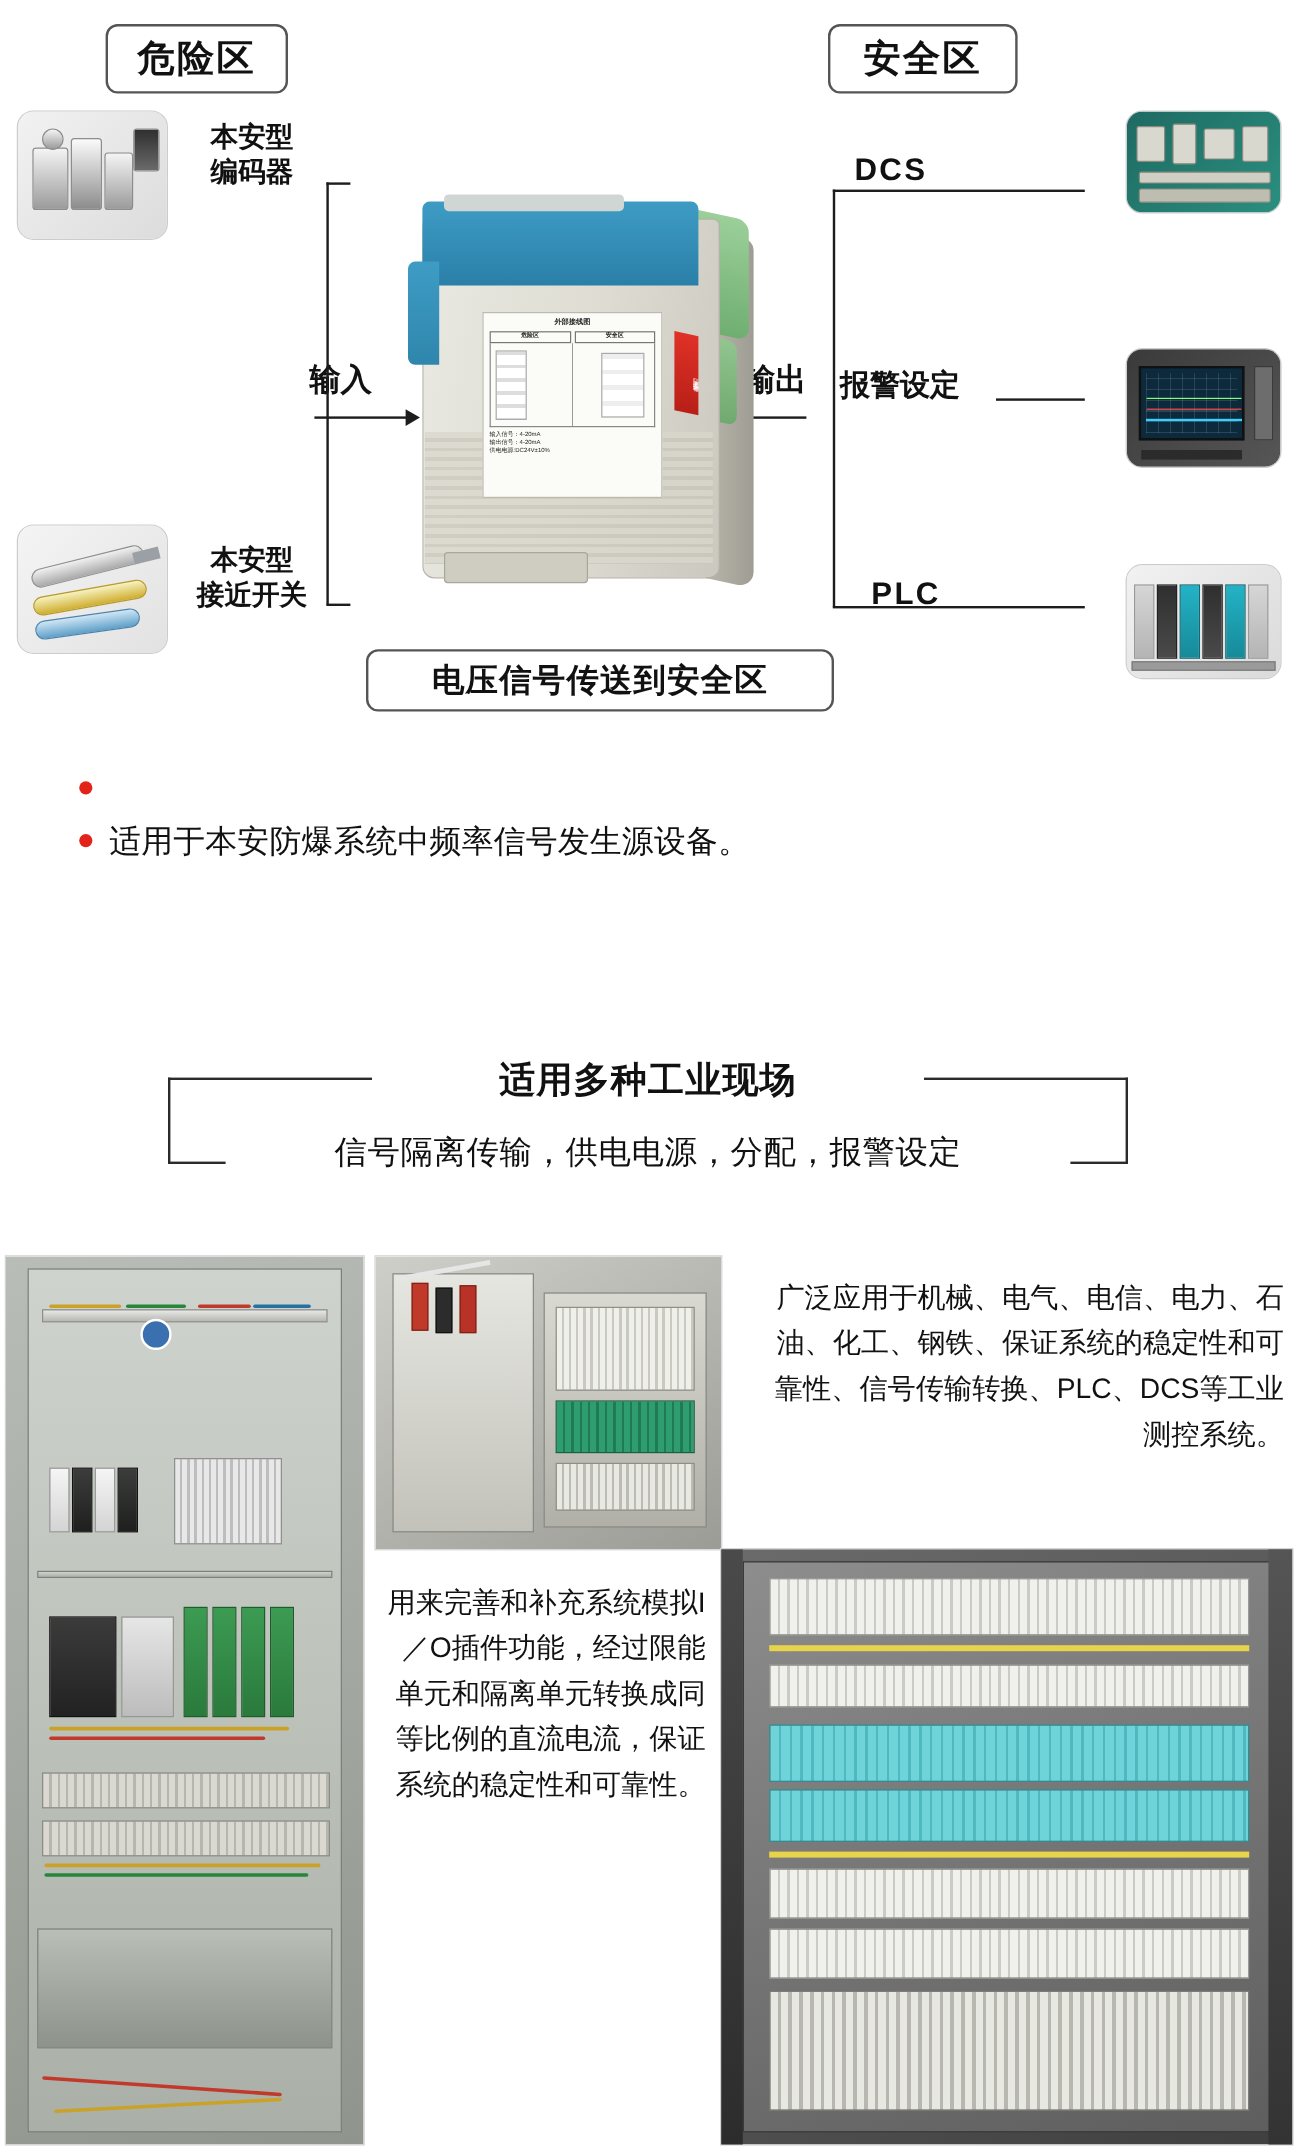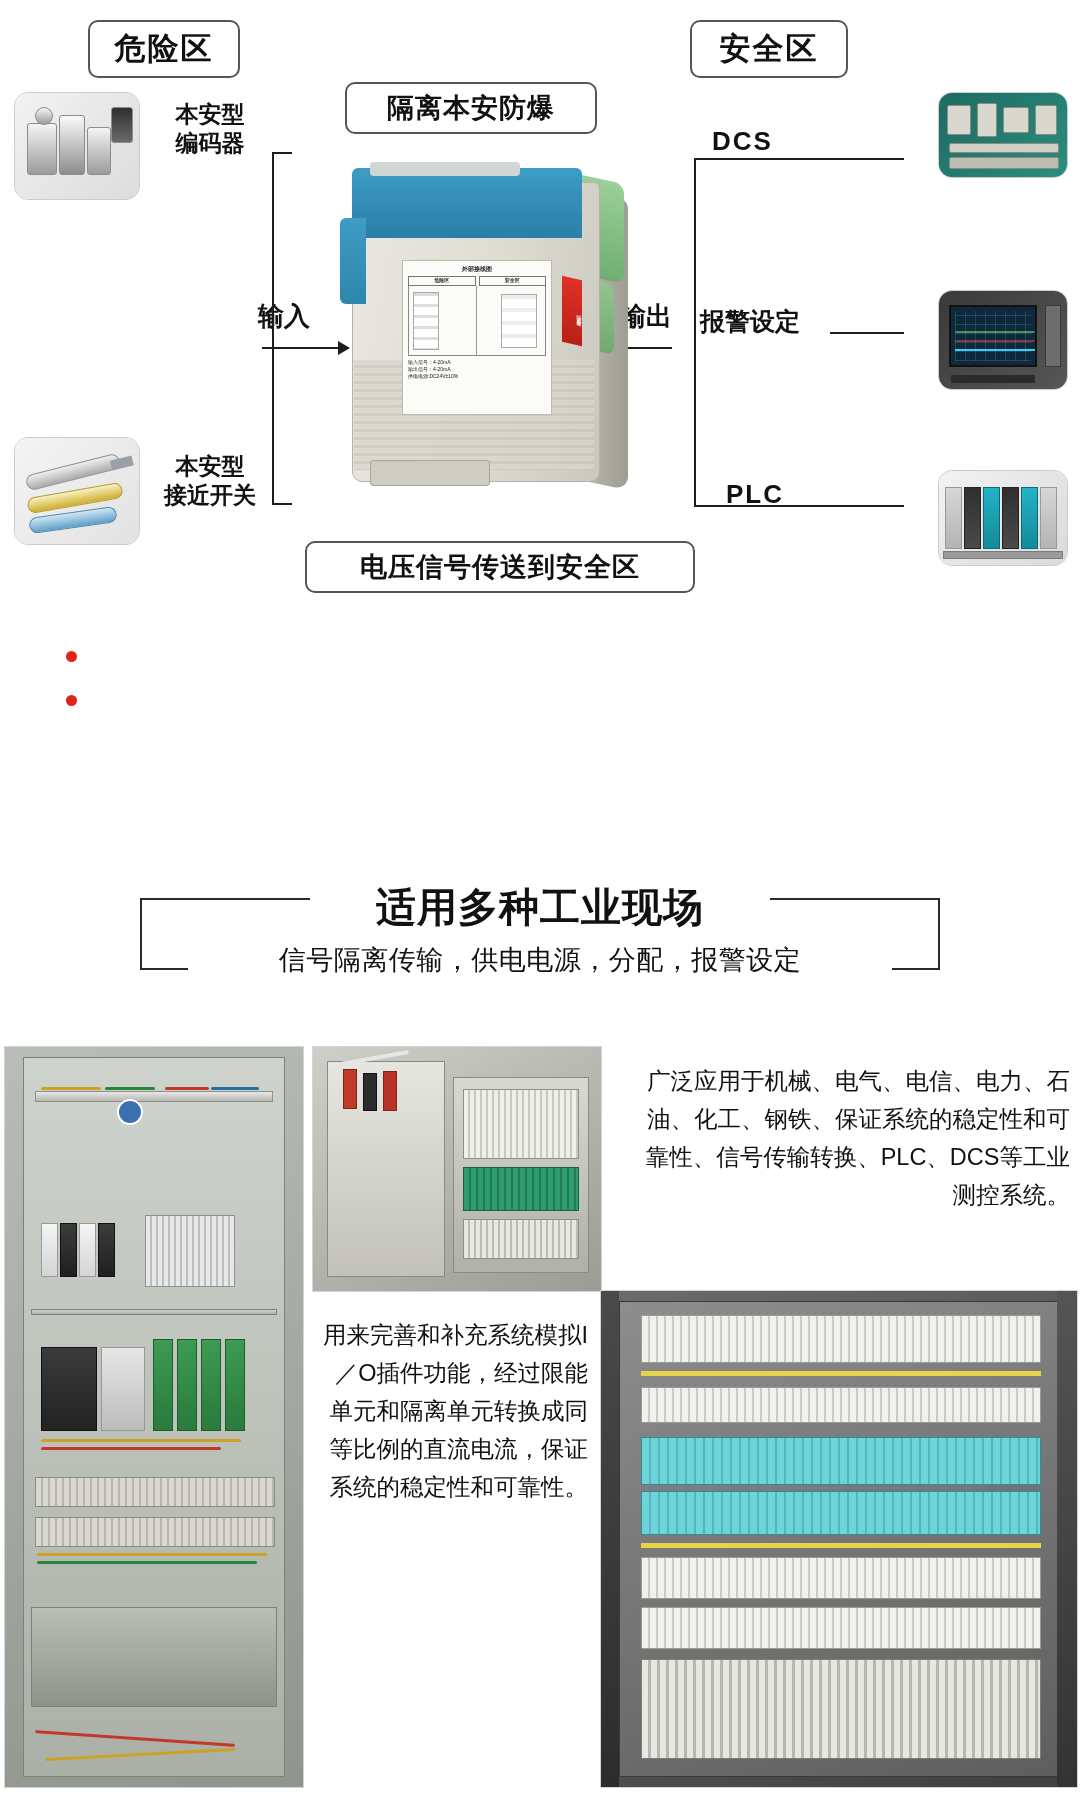--- a/index.html
+++ b/index.html
@@ -414,9 +414,6 @@
   </div>
   <div class="tag-box zone-safe">
     <span>安全区</span>
-  </div>
-  <div class="tag-box title-iso">
-    <span>隔离本安防爆</span>
   </div>
   <div class="tag-box title-bottom">
     <span>电压信号传送到安全区</span>

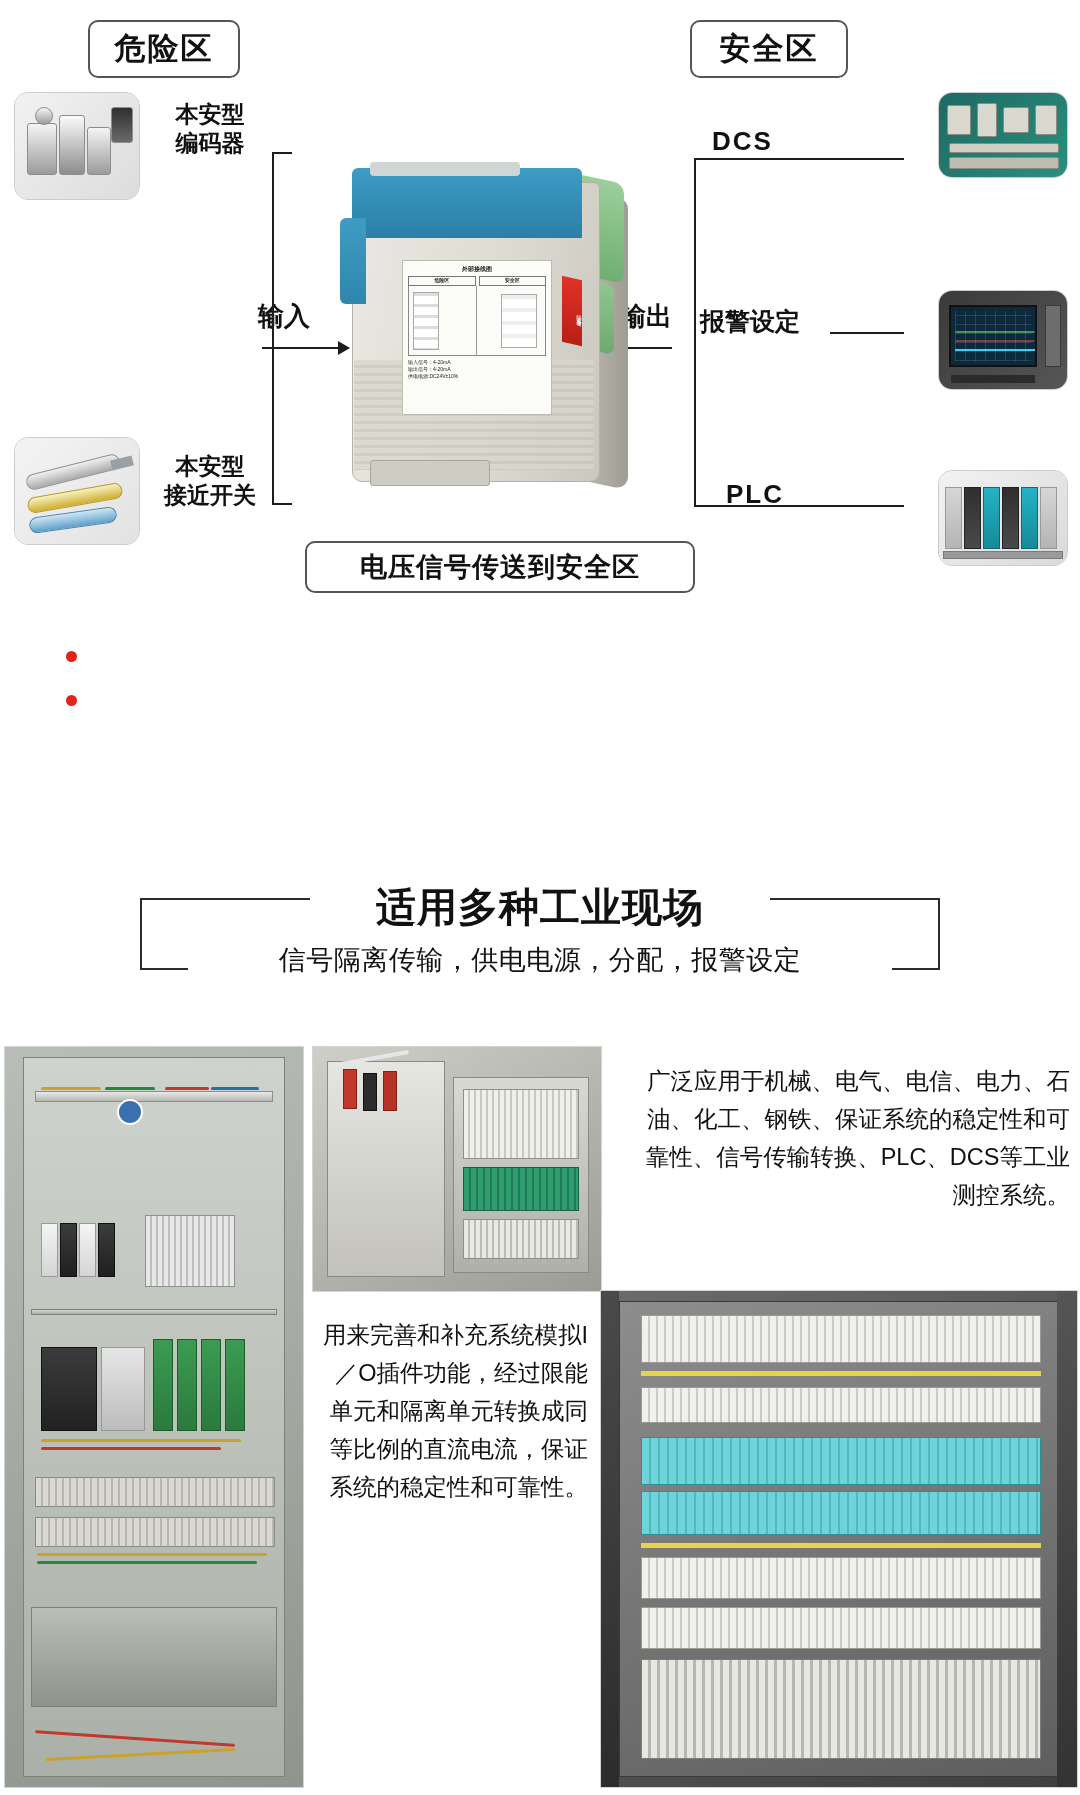--- a/index.html
+++ b/index.html
@@ -531,6 +531,7 @@
   </div>
   <div class="bullet-row">
     <div class="dot"></div>
+    <div class="bullet-text">适用于本安防爆系统中频率信号发生源设备。</div>
   </div>
 </div>
 

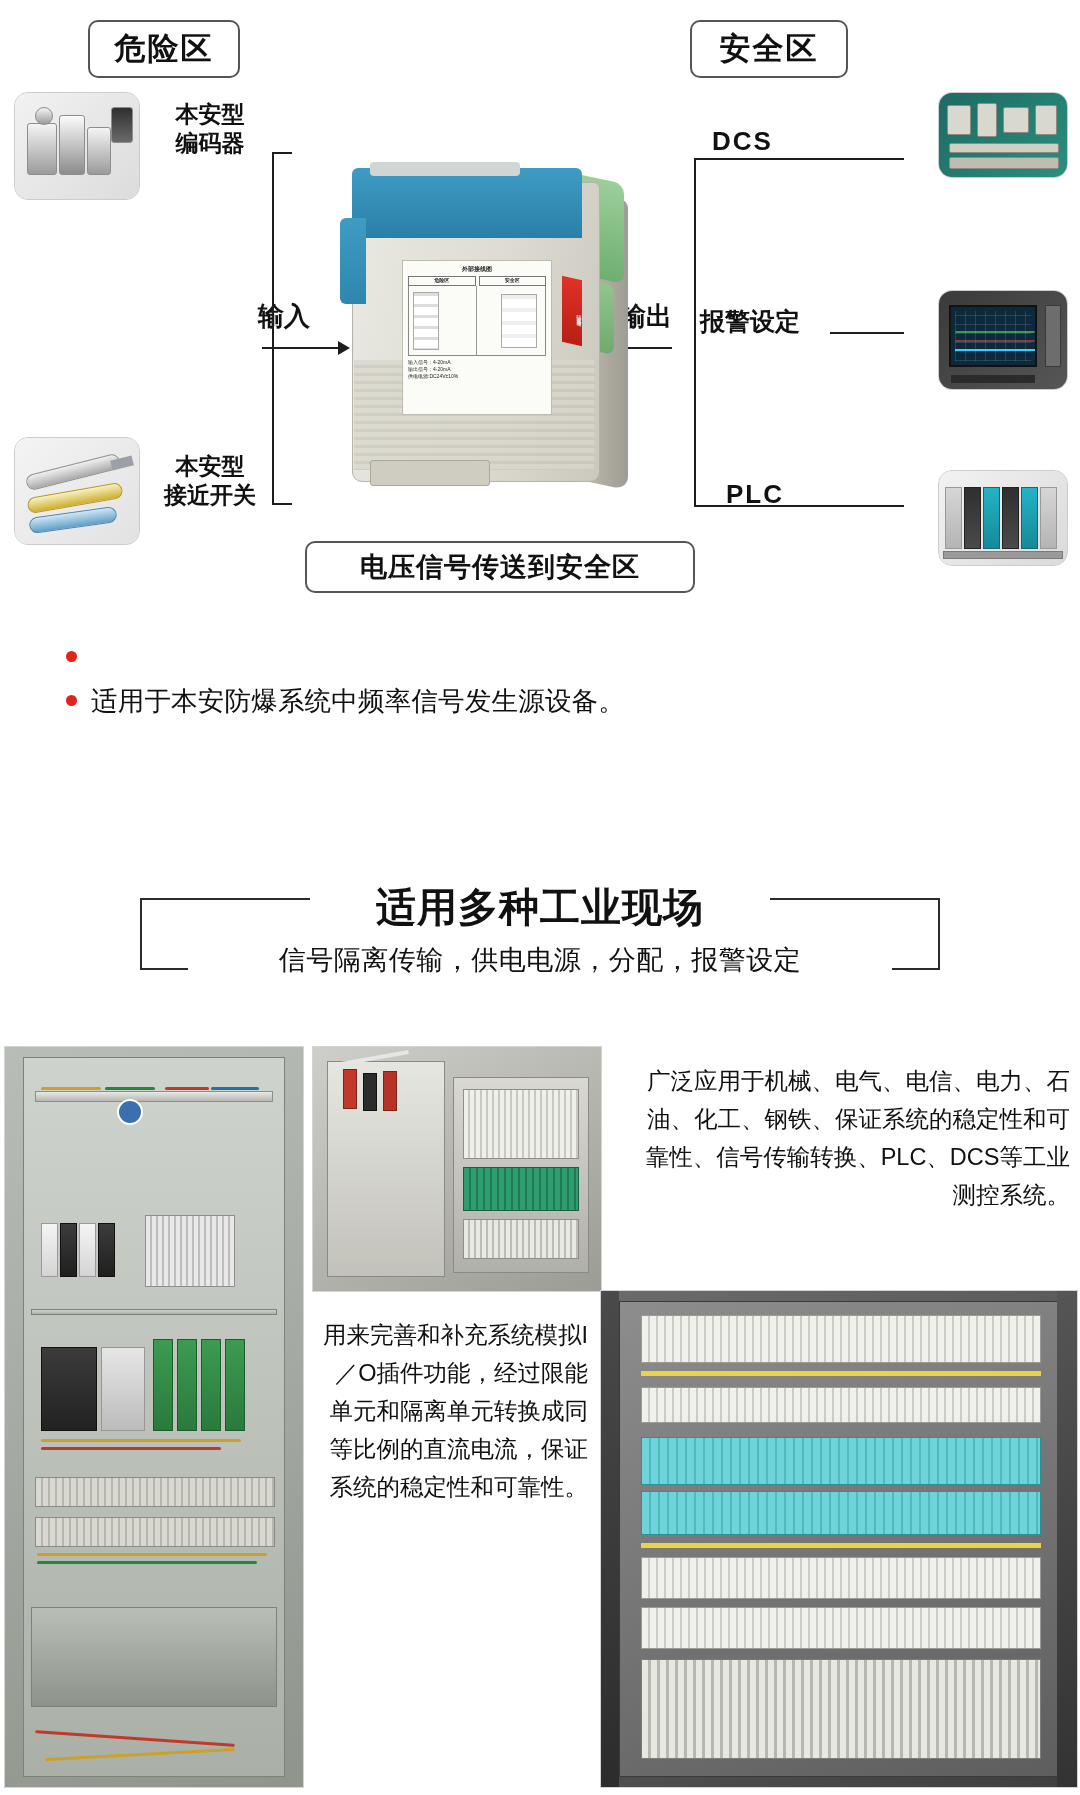--- a/index.html
+++ b/index.html
@@ -317,7 +317,7 @@
     position: absolute;
     left: 0; right: 0; top: 0;
     text-align: center;
-    font-size: 40px;
+    font-size: 30px;
     font-weight: bold;
     letter-spacing: 1px;
     color: #111;

